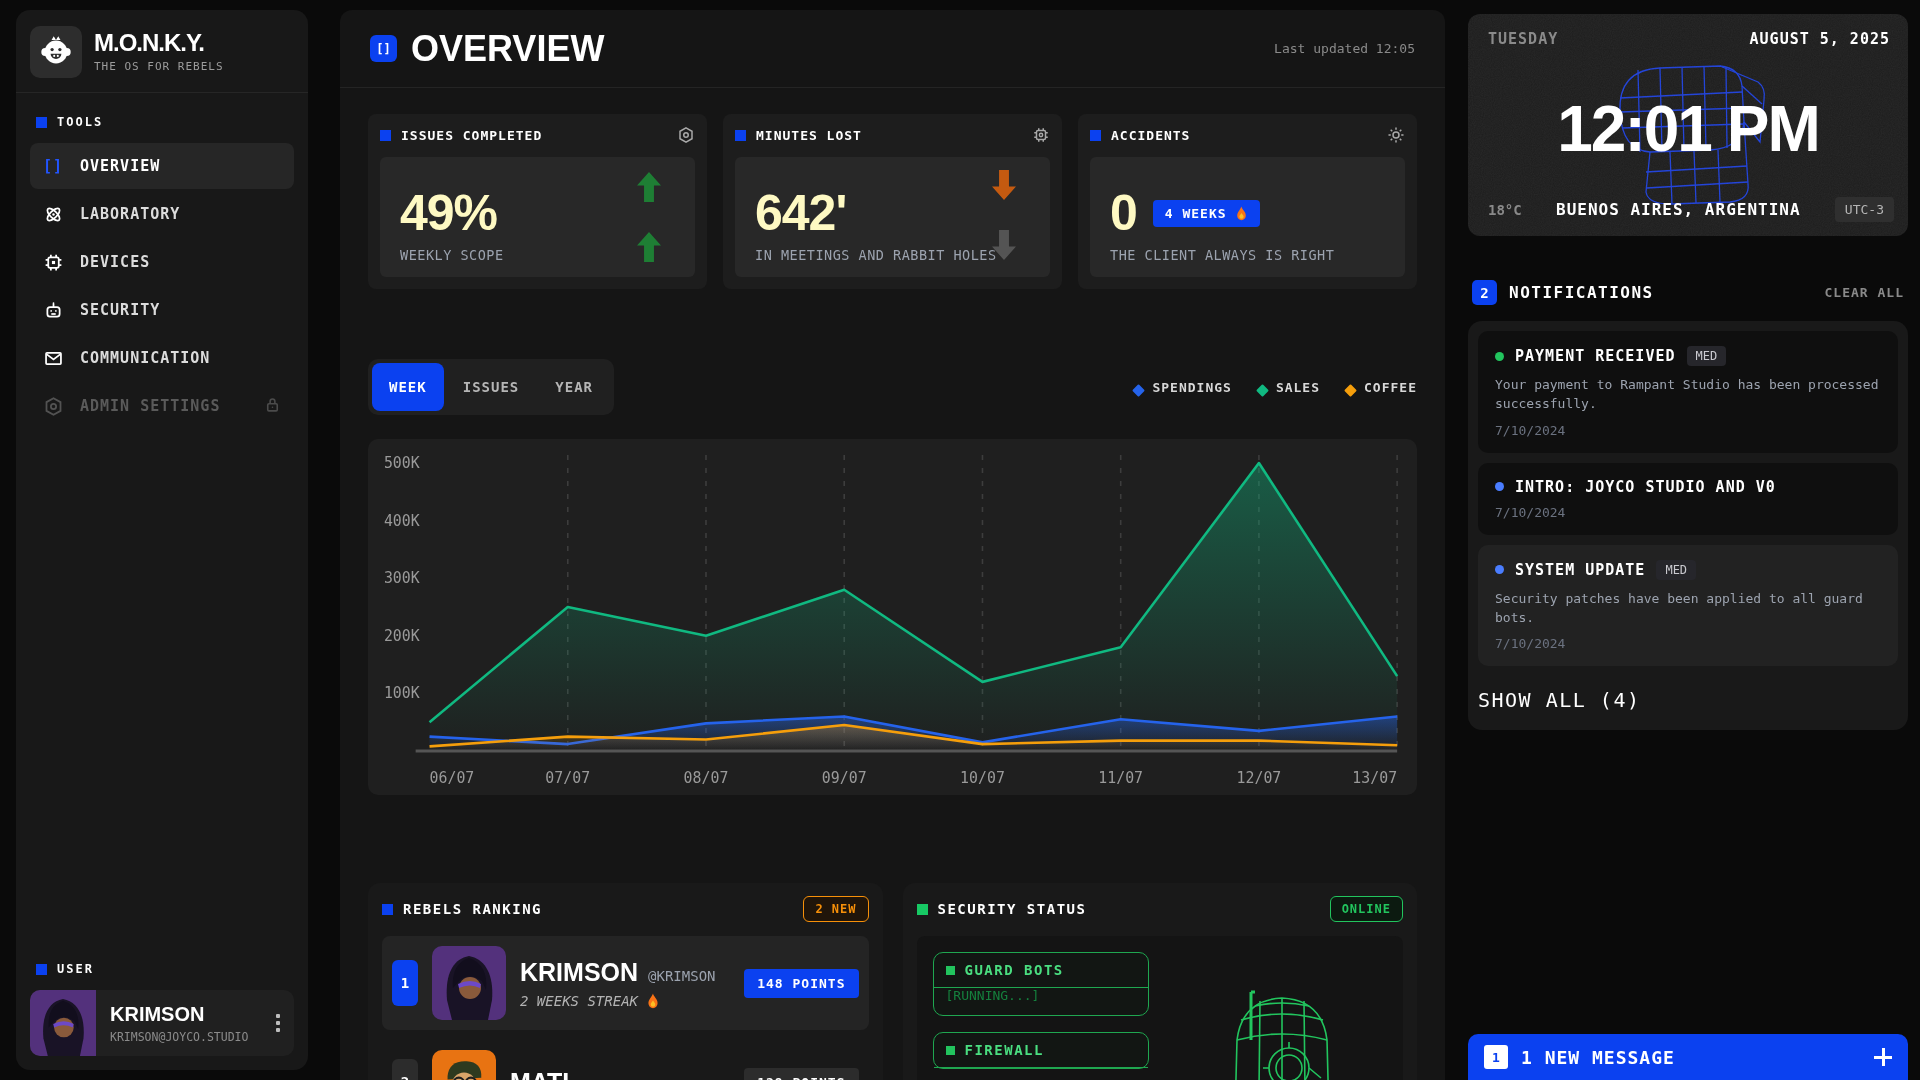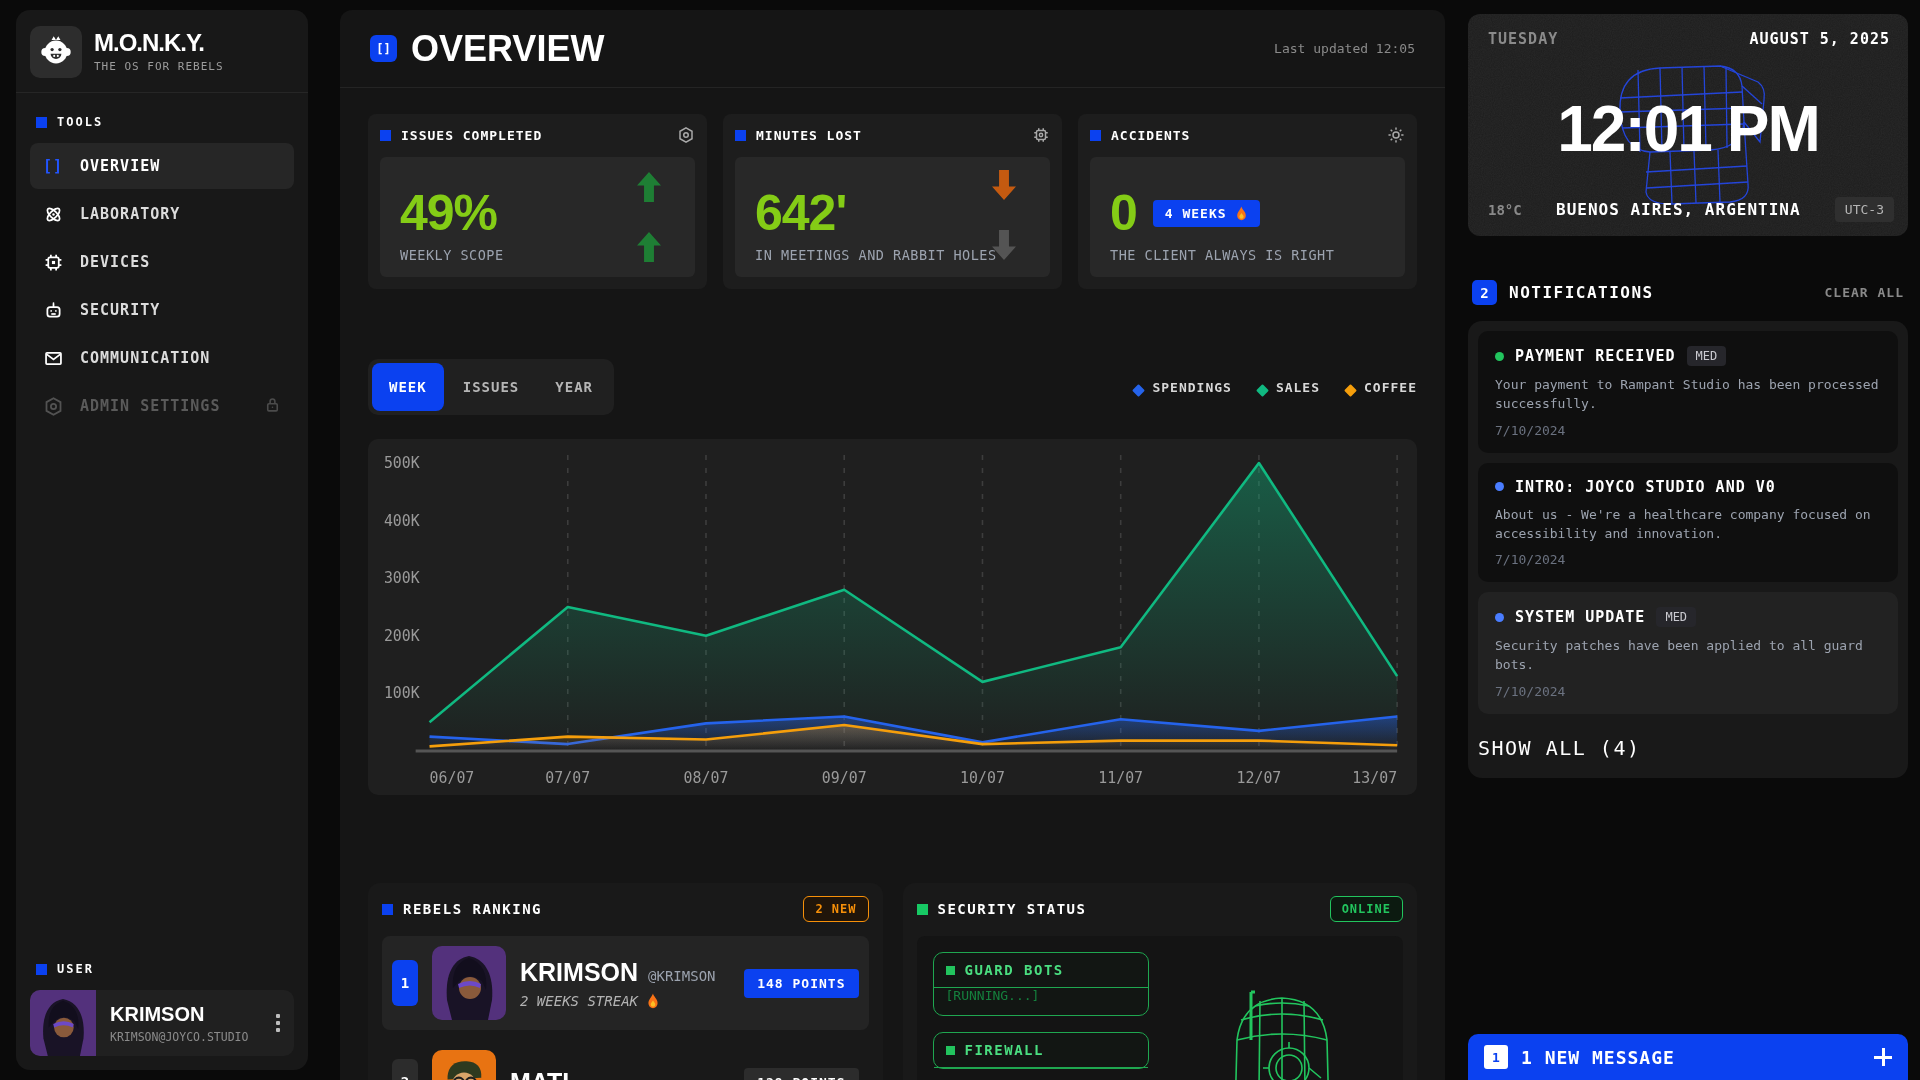--- a/index.html
+++ b/index.html
@@ -64,7 +64,7 @@
   .stat-gear { margin-left:auto; color:#a9a9a9; display:flex; cursor:pointer; }
   .stat-panel { position:relative; margin-top:13px; background:#282828; border-radius:6px;
     height:120px; padding:14px 20px; display:flex; flex-direction:column; justify-content:flex-end; overflow:hidden; }
-  .stat-value { font-size:50px; line-height:1; color:#84cc16; }
+  .stat-value { font-size:50px; line-height:1; color:#fef9c3; }
   .stat-caption { font-size:13.5px; color:#9ca3af; margin-top:9px; letter-spacing:.5px; }
   .value-row { display:flex; align-items:center; gap:16px; }
   .streak-badge { display:inline-flex; align-items:center; gap:8px; background:#0b41f0; color:#fff;

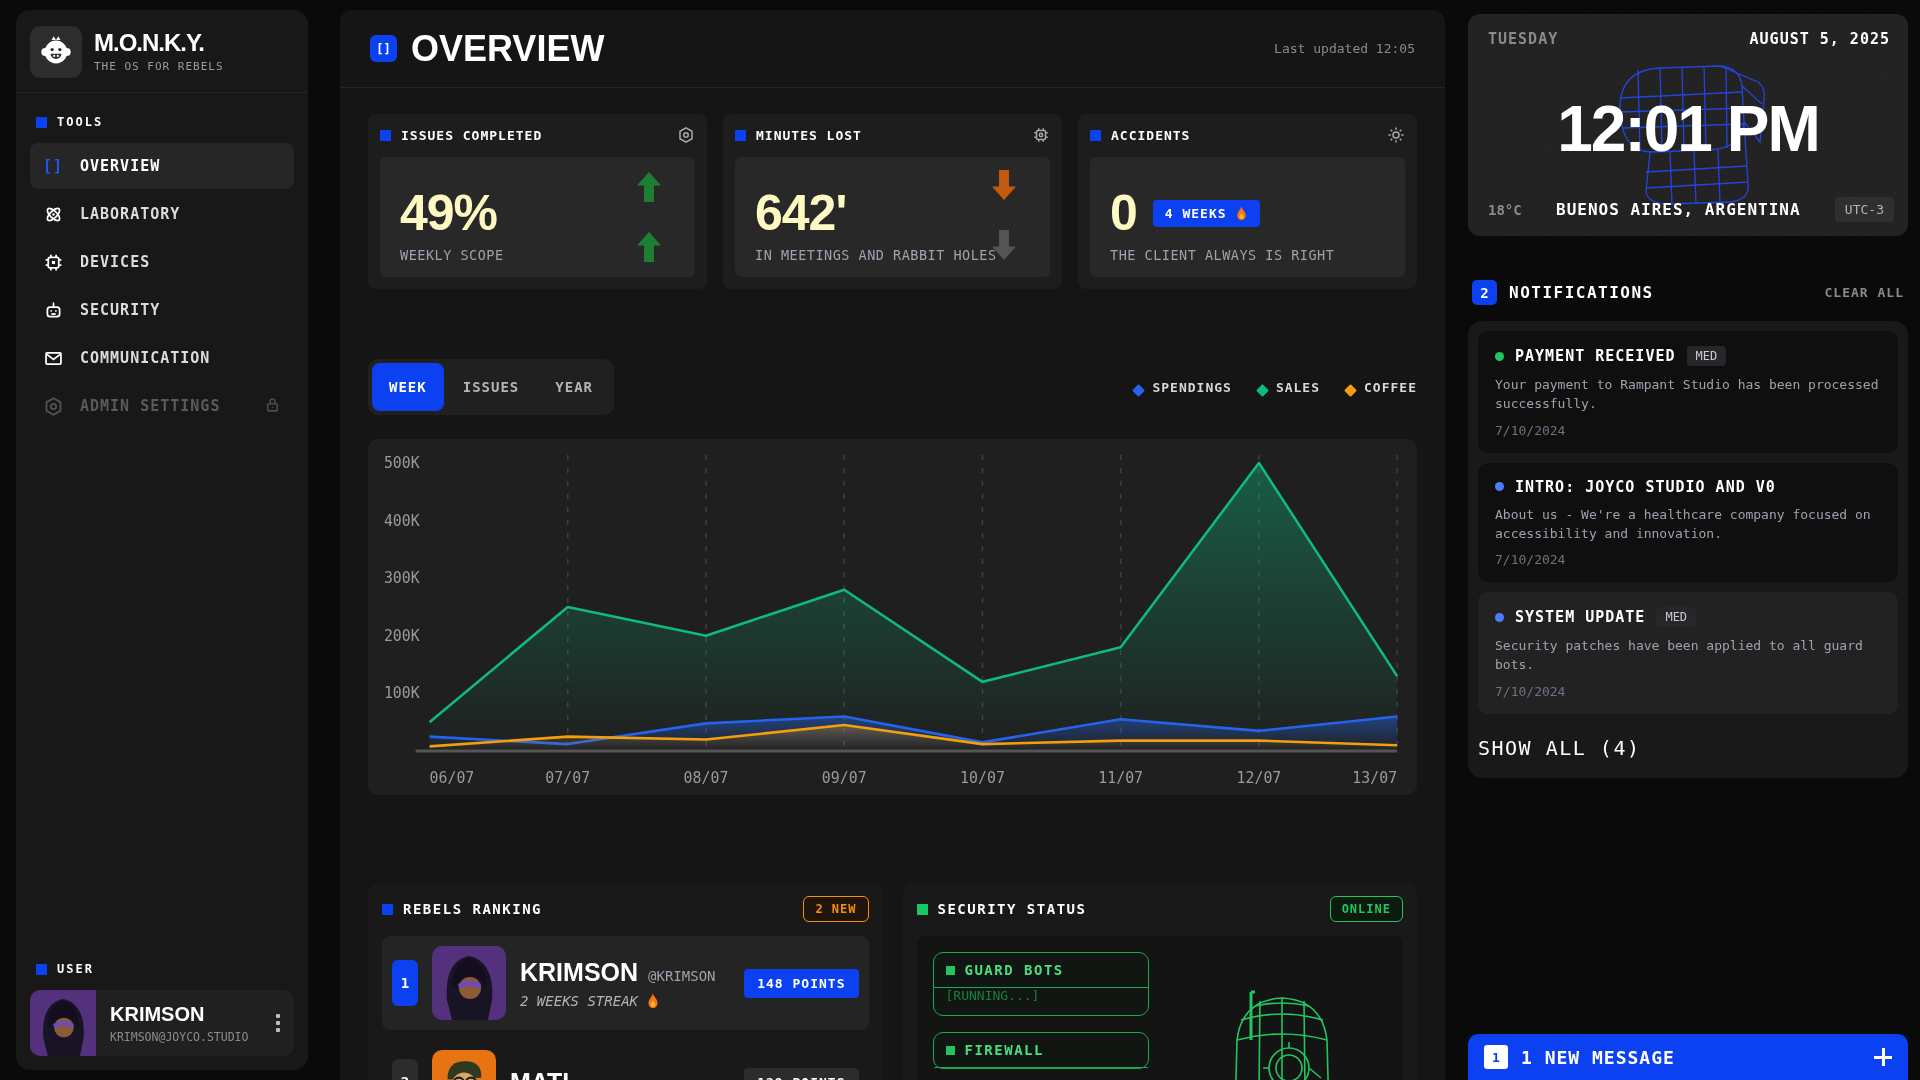--- a/index.html
+++ b/index.html
@@ -627,7 +627,6 @@
         <span class="nc-title">INTRO: JOYCO STUDIO AND V0</span>
 
       </div>
-      <div class="nc-body">About us - We're a healthcare company focused on accessibility and innovation.</div>
       <div class="nc-date">7/10/2024</div>
     </div>
 

